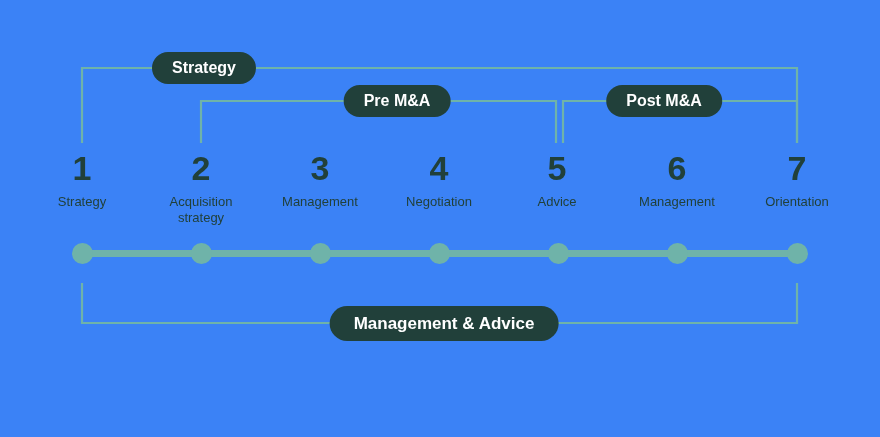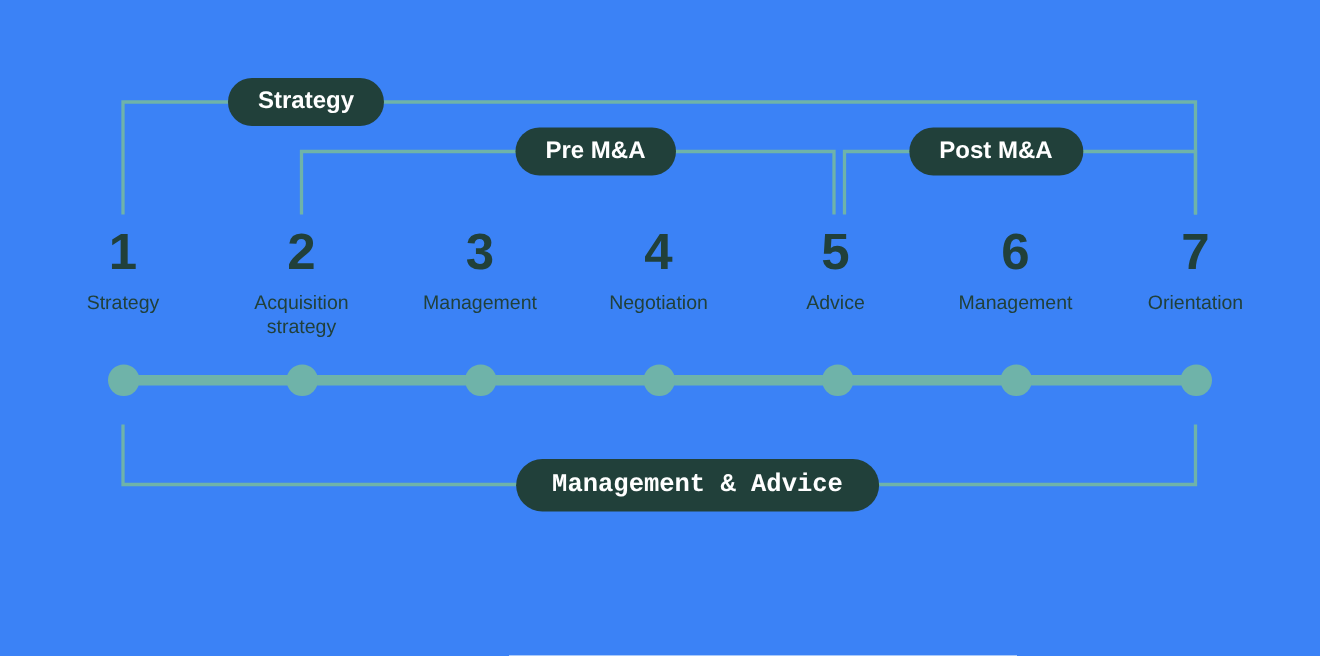--- a/index.html
+++ b/index.html
@@ -132,7 +132,7 @@
     <span>Post M&amp;A</span>
   </div>
 
-  <div class="pill pill-large" style="left:465px; top:306px;font-family:Liberation Mono, monospace;">
+  <div class="pill pill-large" style="left:444px; top:306px;">
     <span>Management &amp; Advice</span>
   </div>
 

